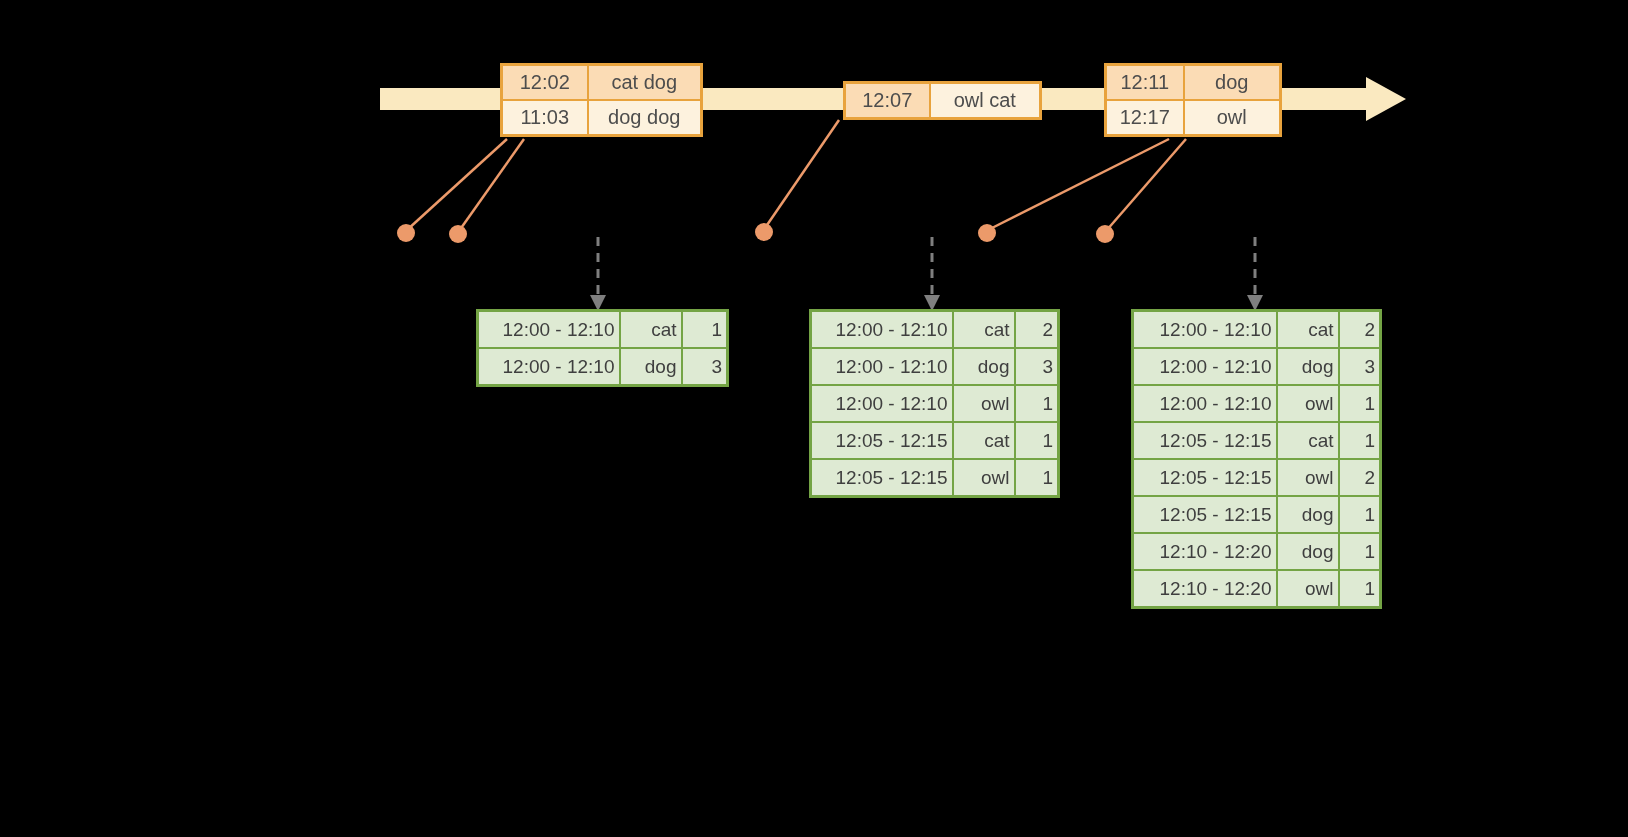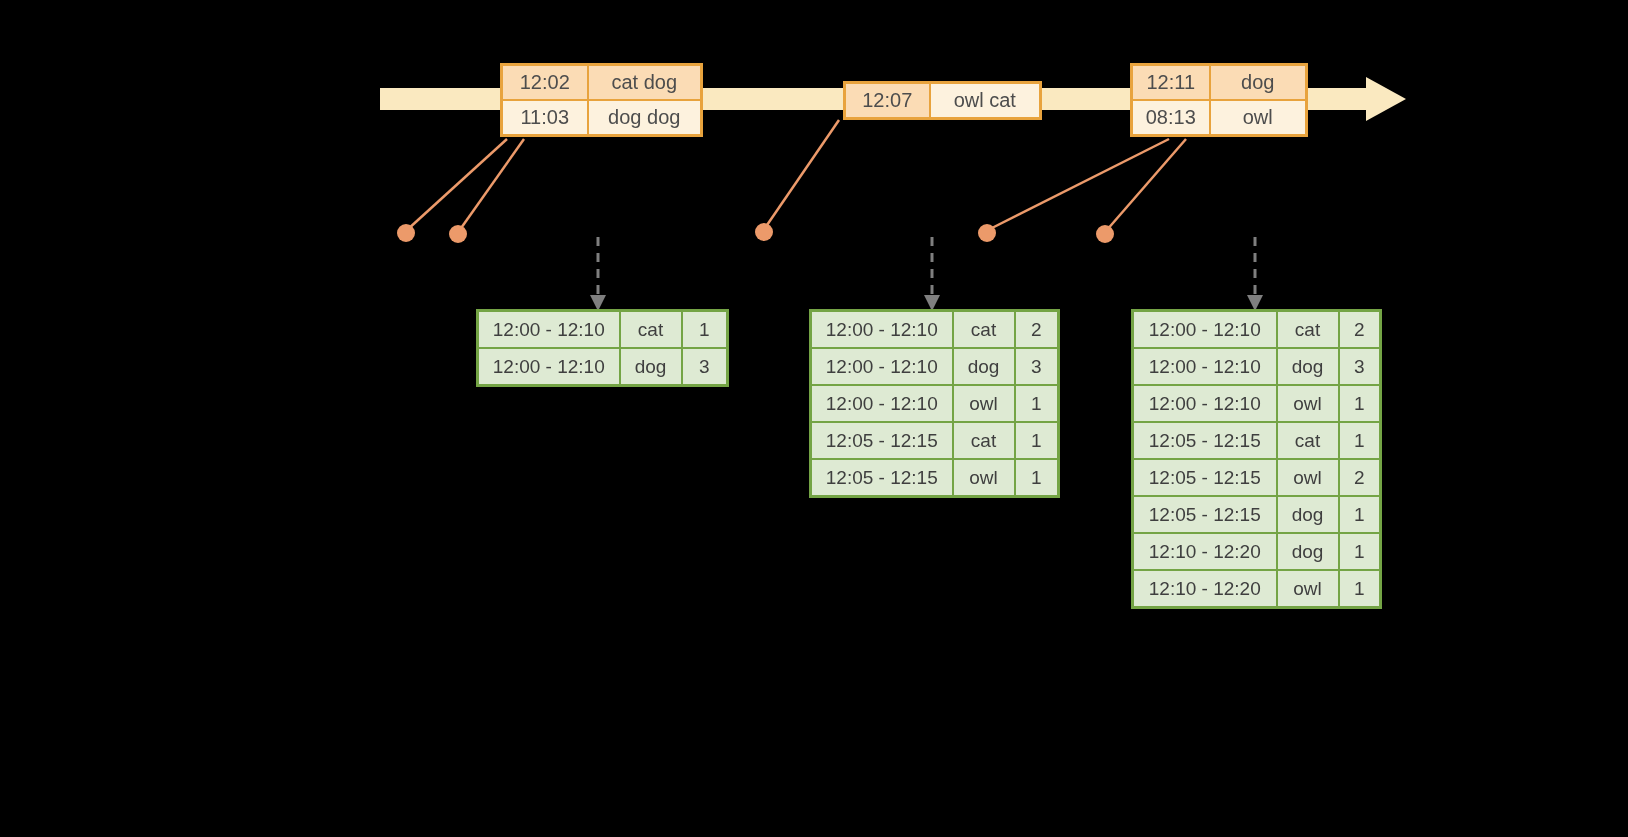--- a/index.html
+++ b/index.html
@@ -133,7 +133,7 @@
     </tbody>
   </table>
 
-  <table class="etable" style="left:1130px; top:63px;">
+  <table class="etable" style="left:1104px; top:63px;">
     <colgroup>
         <col style="width:78px">
         <col style="width:97px">

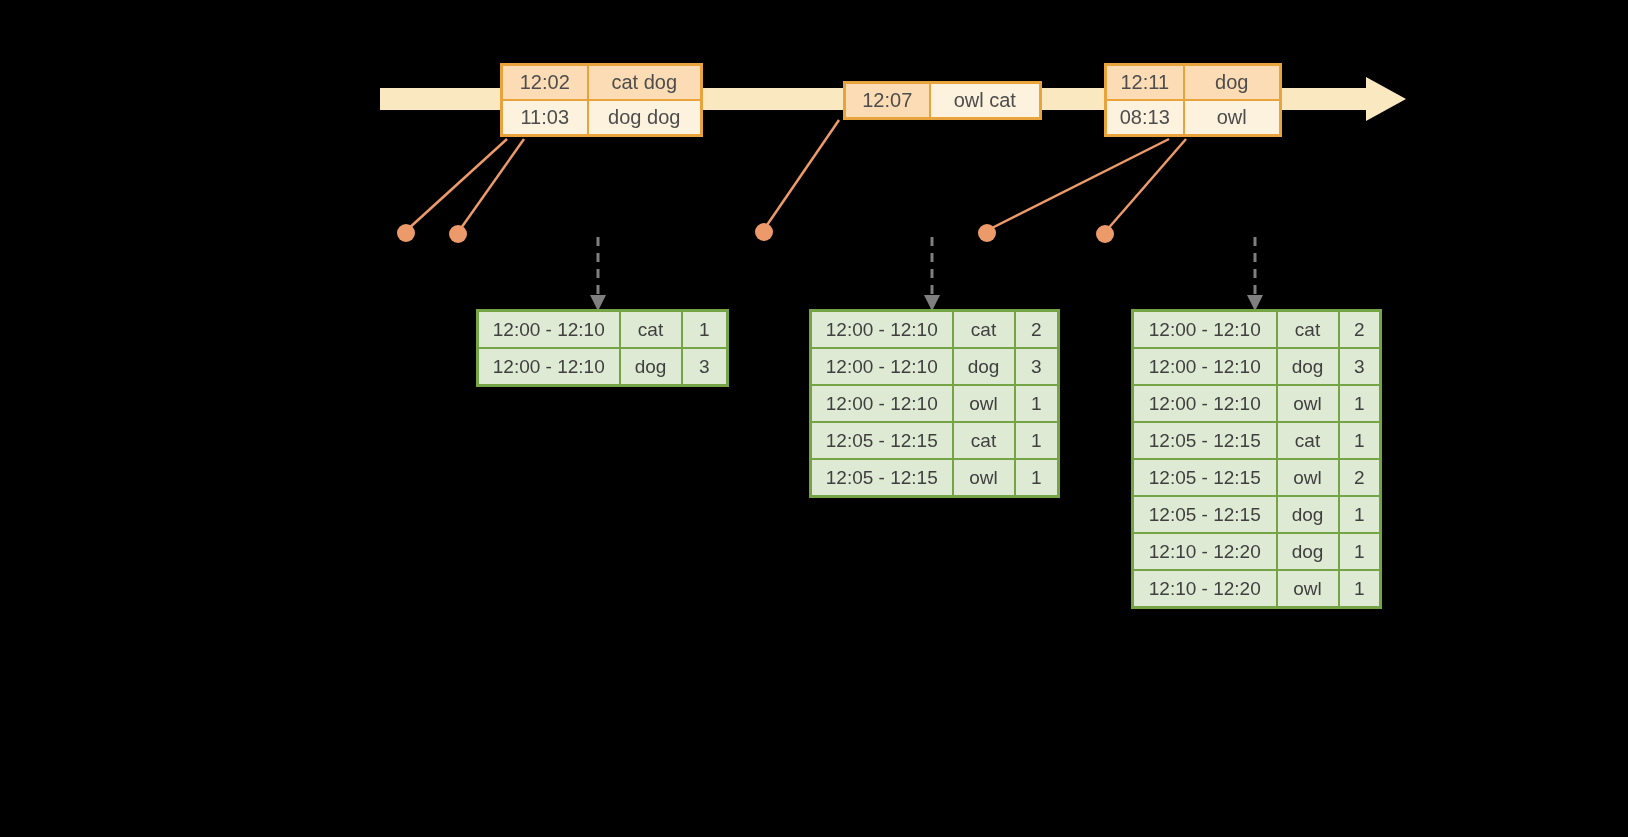--- a/index.html
+++ b/index.html
@@ -144,7 +144,7 @@
         <td class="cell-peach">dog</td>
       </tr>
       <tr>
-        <td class="cell-cream">08:13</td>
+        <td class="cell-cream">12:17</td>
         <td class="cell-cream">owl</td>
       </tr>
     </tbody>

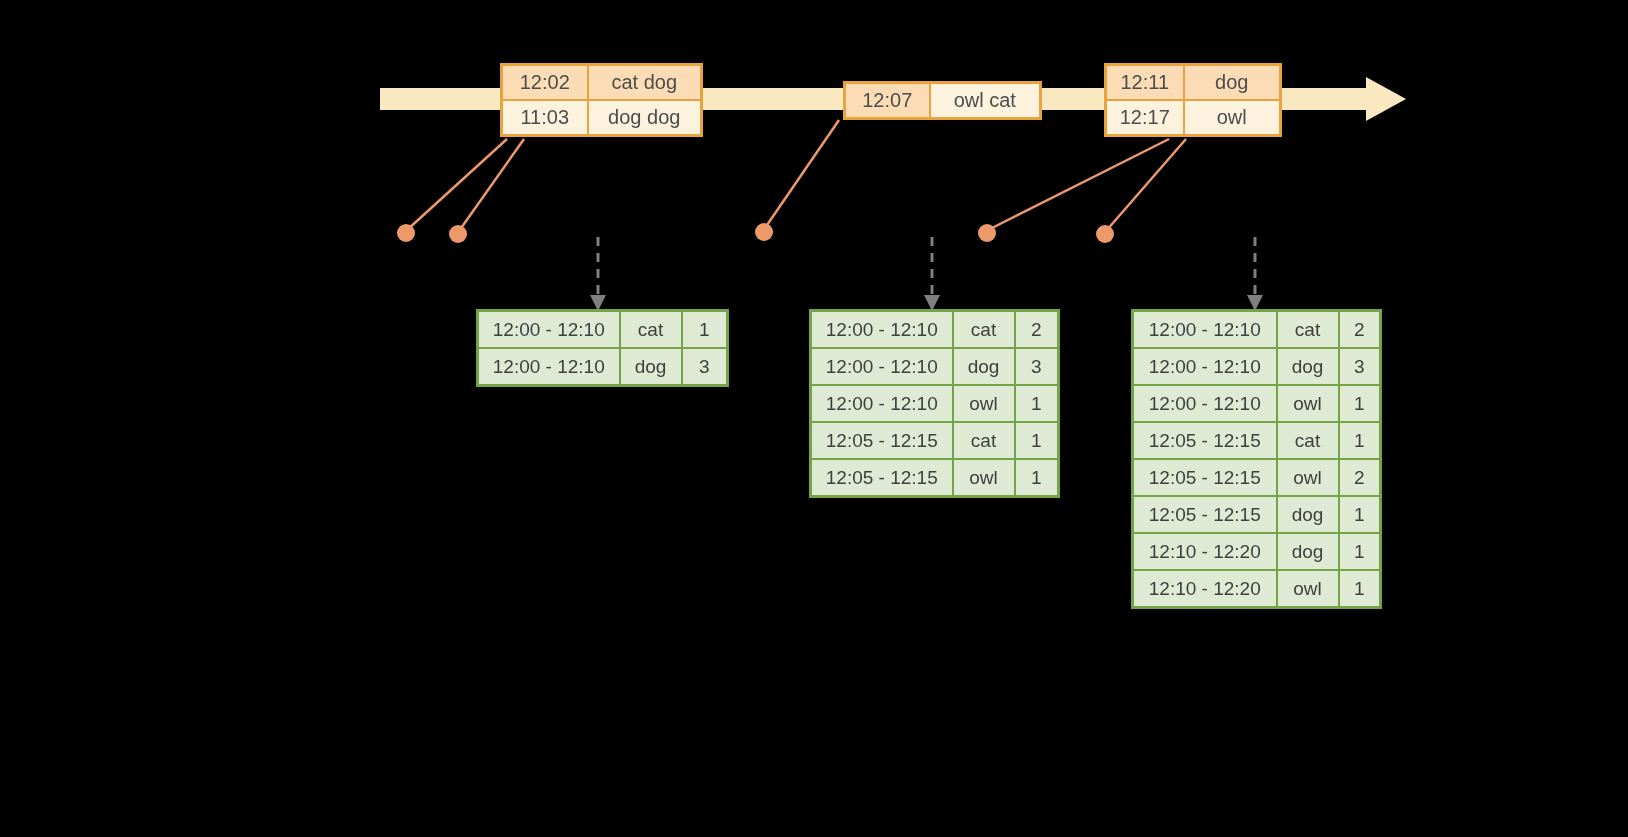--- a/index.html
+++ b/index.html
@@ -50,7 +50,7 @@
   .gtable td {
     border: 2px solid #74A445;
     height: 35px;
-    text-align: center;
+    text-align: right;
     vertical-align: middle;
     font-size: 19px;
     color: #3F3F3F;

